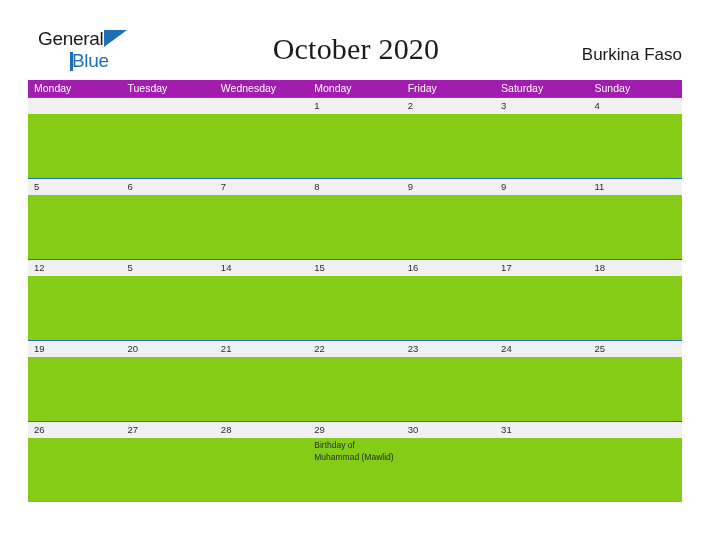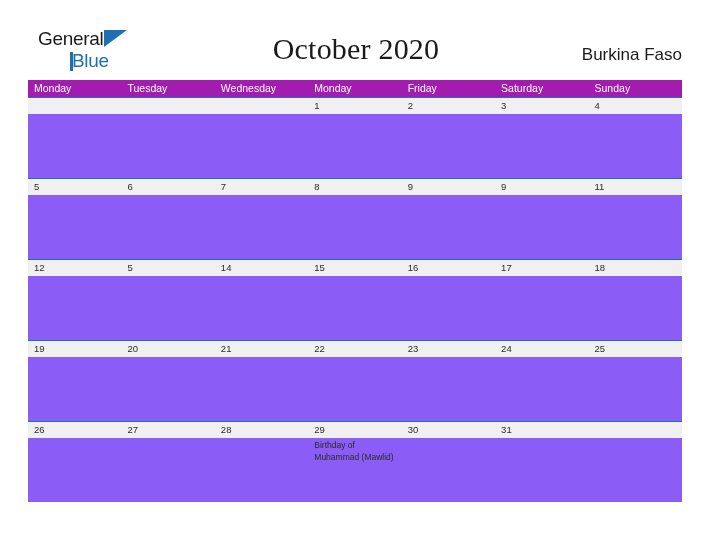--- a/index.html
+++ b/index.html
@@ -162,8 +162,7 @@
     display: flex;
     width: 654px;
     height: 64px;
-    background: #8b5cf6;
-    justify-content: flex-end;
+    background: #84cc16;
   }
   .event-cell {
     width: 93.43px;

